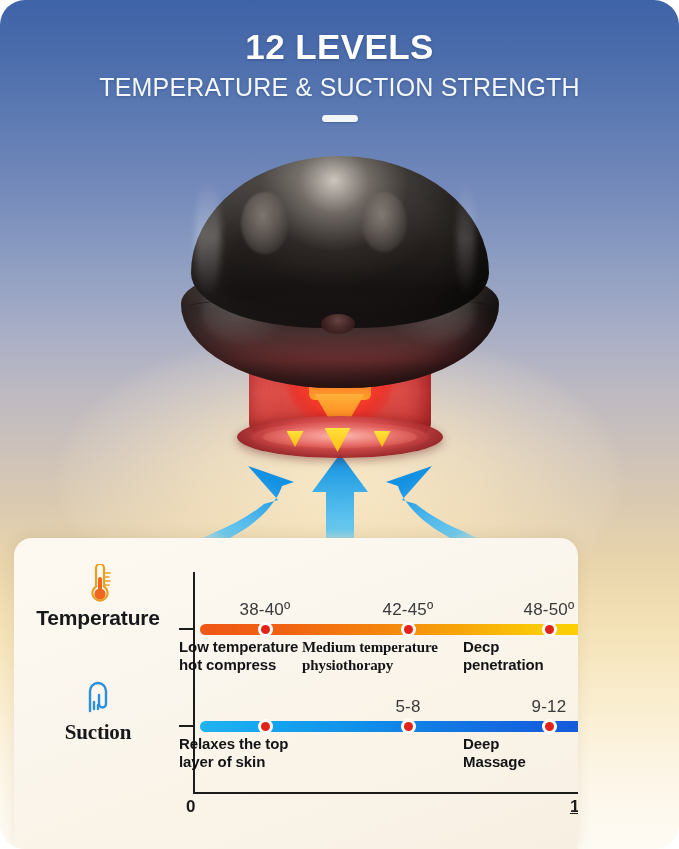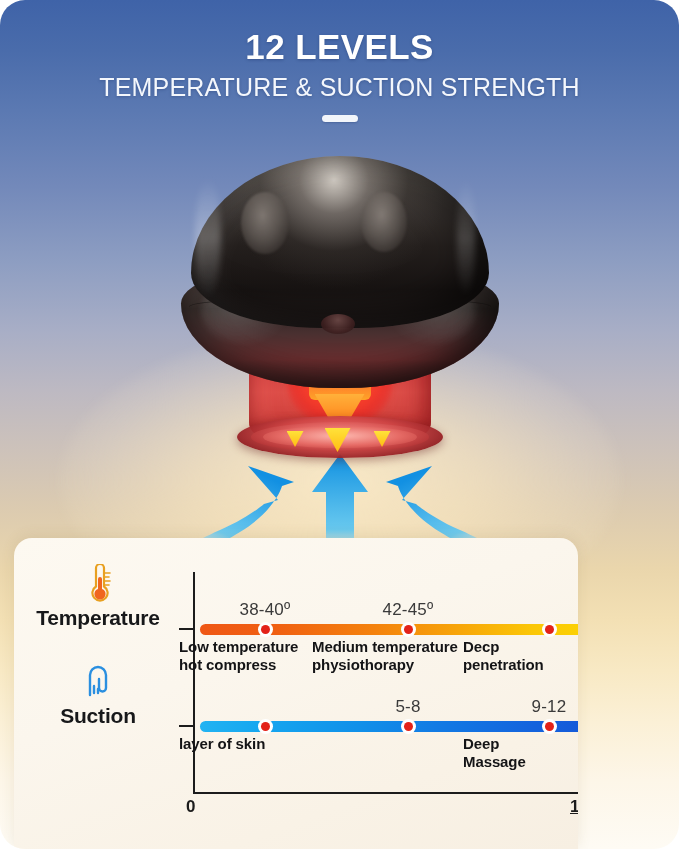--- a/index.html
+++ b/index.html
@@ -630,6 +630,7 @@
 
     <div class="range row-temp r1">38-40º</div>
     <div class="range row-temp r2">42-45º</div>
+    <div class="range row-temp r3">48-50º</div>
 
     <div class="desc row-temp c1">
       <div>Low temperature</div>

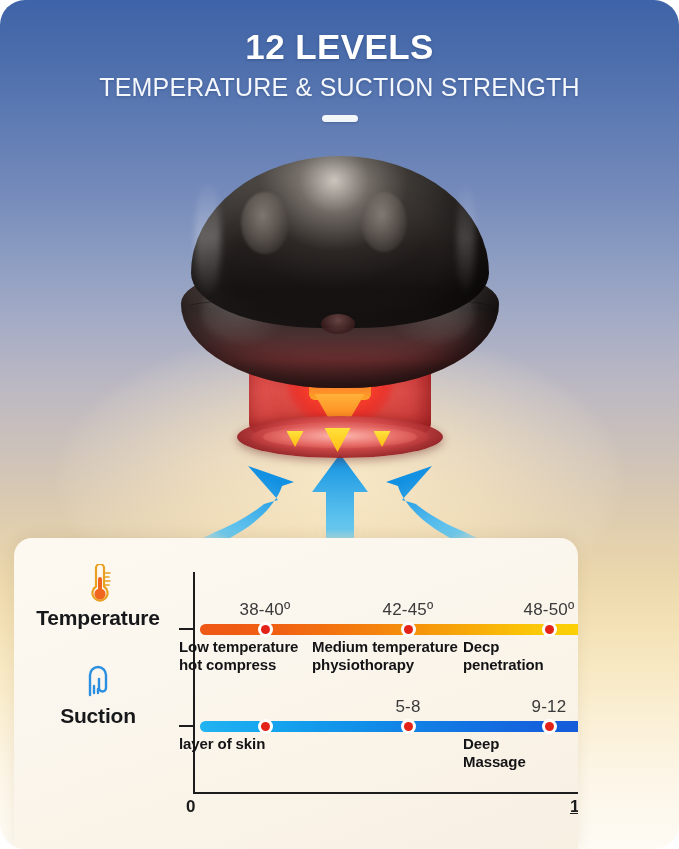--- a/index.html
+++ b/index.html
@@ -502,7 +502,7 @@
     letter-spacing: -0.1px;
   }
   .desc.c1 { left: 165px; }
-  .desc.c2 { left: 298px; }
+  .desc.c2 { left: 288px; font-family: Liberation Serif, serif; }
   .desc.c3 { left: 449px; }
   .desc.row-temp    { top: 100px; }
   .desc.row-suction { top: 197px; }

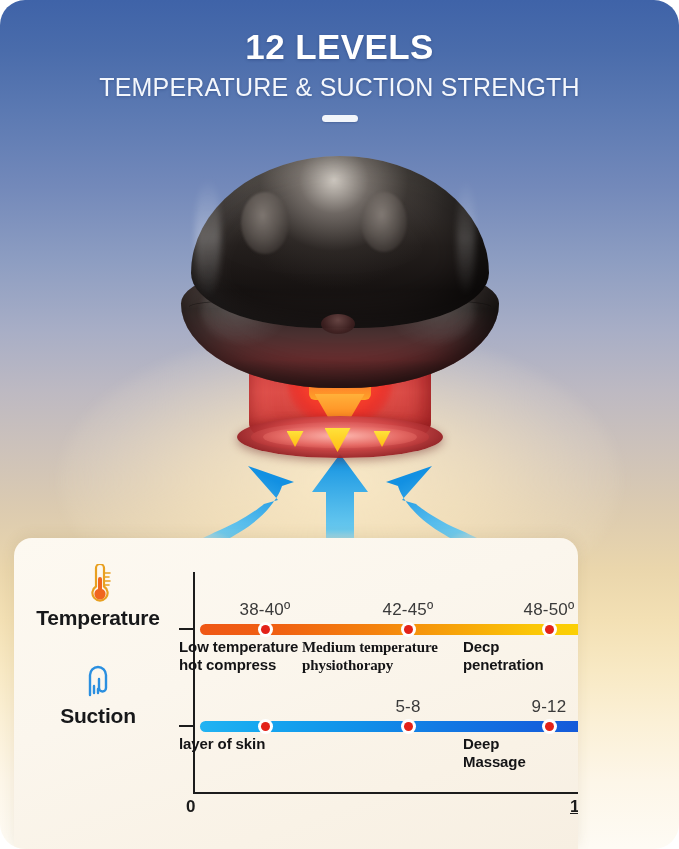--- a/index.html
+++ b/index.html
@@ -389,7 +389,7 @@
     letter-spacing: -0.2px;
   }
   .label-temperature { left: 4px; top: 26px; }
-  .label-suction     { left: 4px; top: 124px; }
+  .label-suction     { left: 4px; top: 140px; font-family: Liberation Serif, serif; }
 
   
   .axis-v {

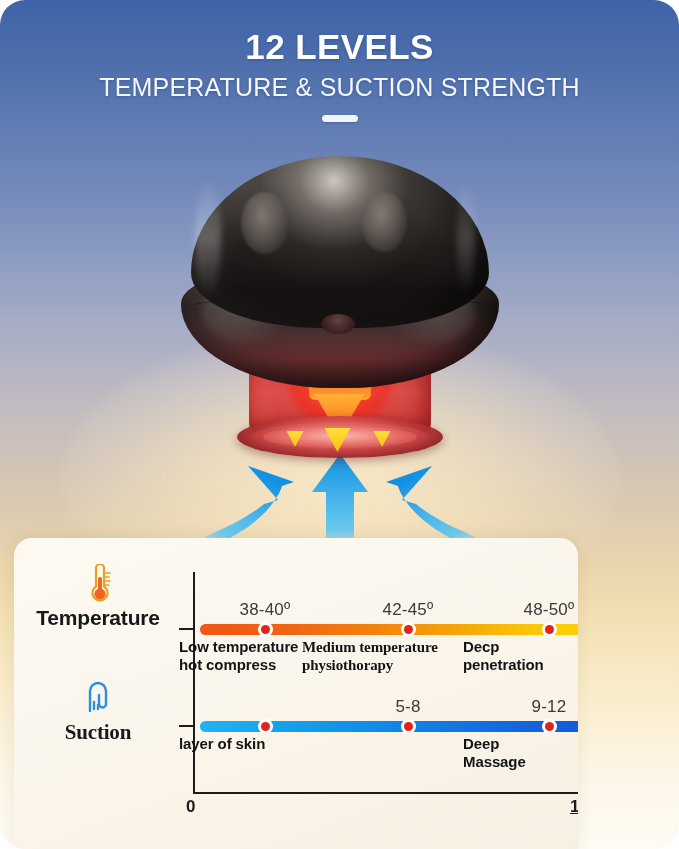--- a/index.html
+++ b/index.html
@@ -654,6 +654,7 @@
     <div class="range row-suction r3">9-12</div>
 
     <div class="desc row-suction c1">
+      <div>Relaxes the top</div>
       <div>layer of skin</div>
     </div>
     <div class="desc row-suction c3">

